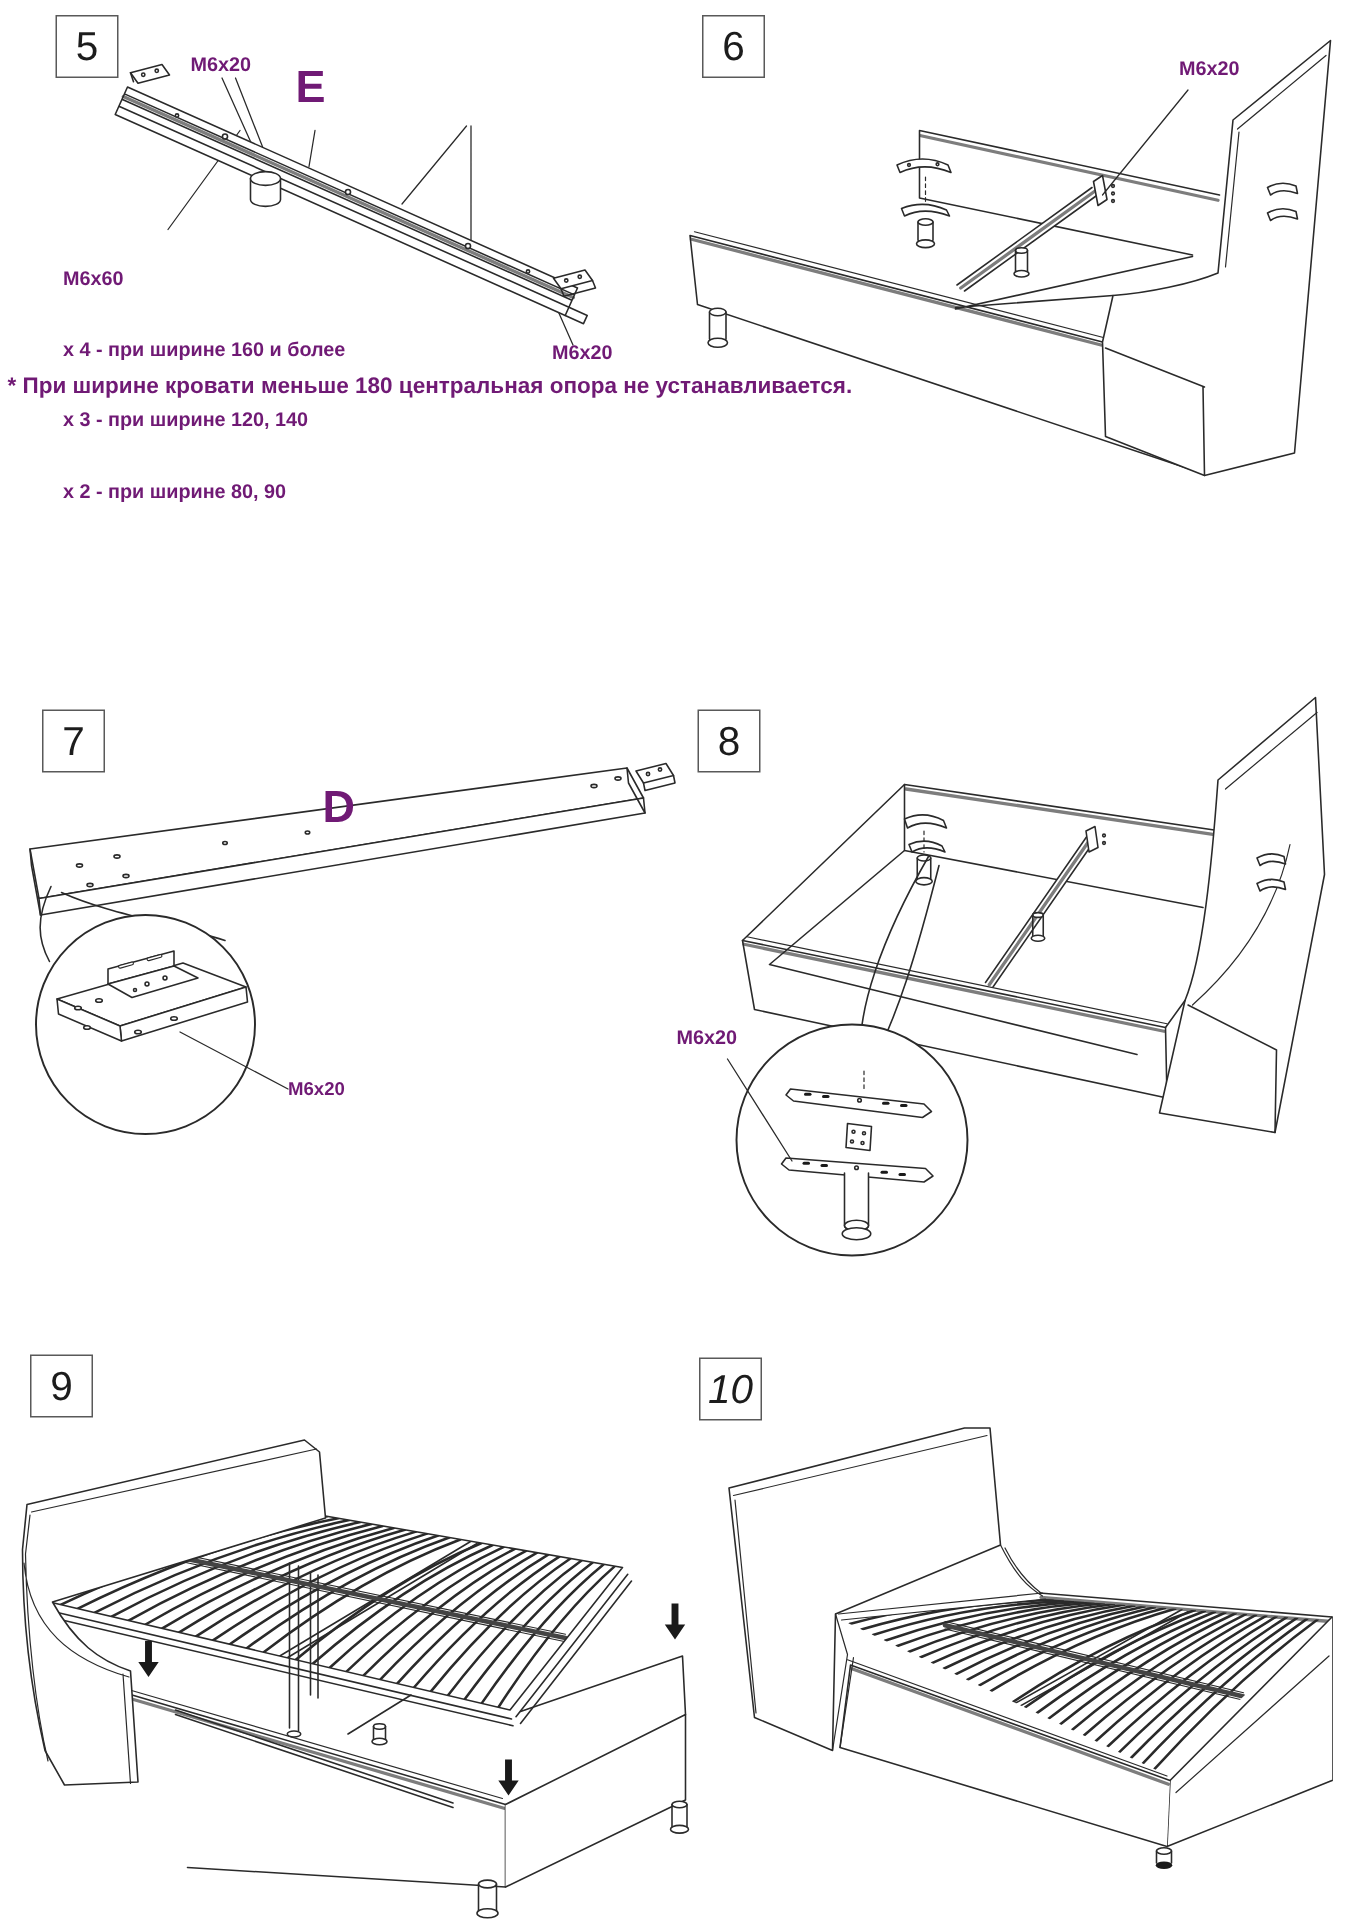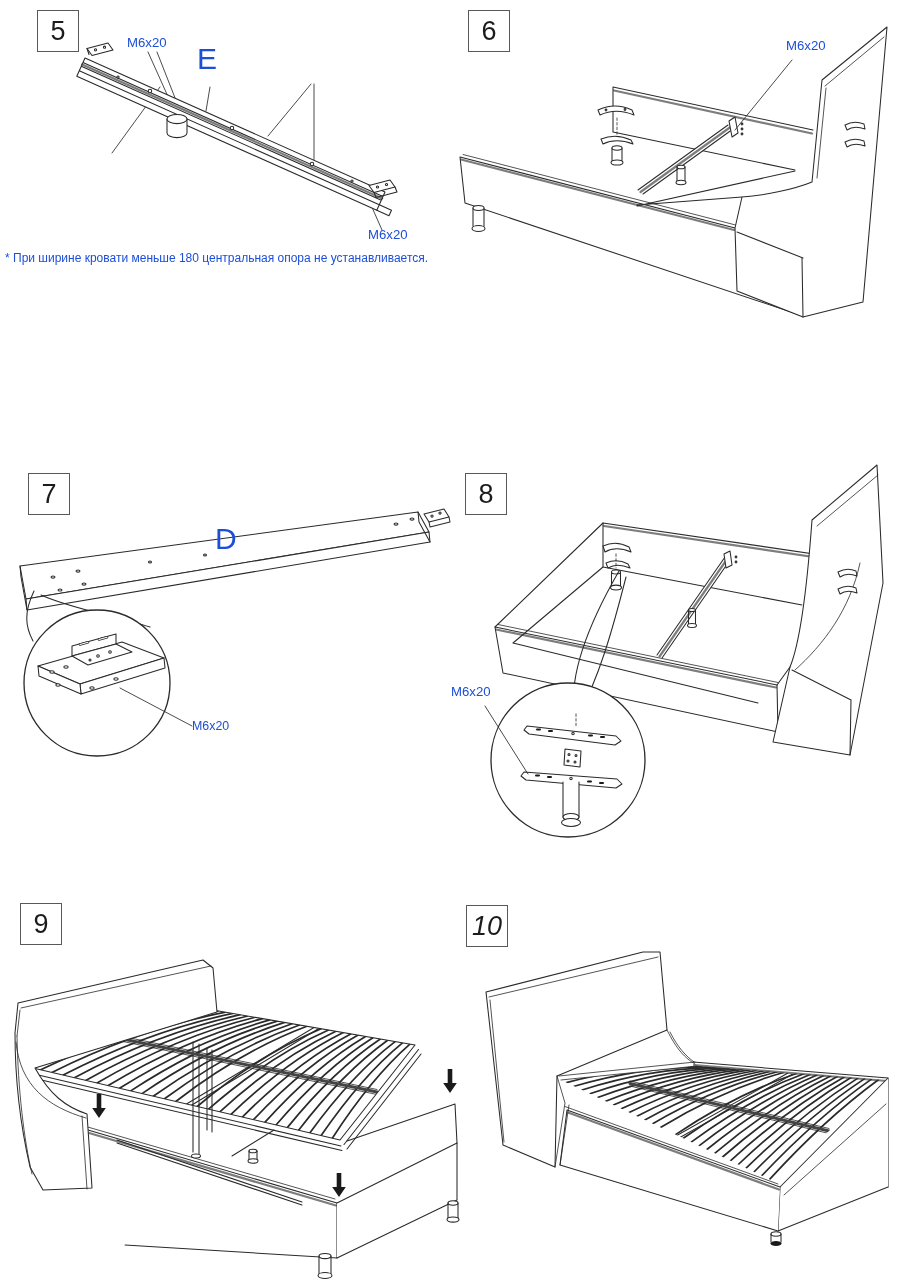--- a/index.html
+++ b/index.html
@@ -8,7 +8,7 @@
   .step{position:absolute;}
   .stepbox{position:absolute;width:40px;height:40px;border:1.4px solid #595959;background:#fff;
            display:flex;align-items:center;justify-content:center;font-size:27px;color:#1c1c1c;}
-  .lbl{position:absolute;font-size:13.2px;line-height:16px;color:#1d4ed8;white-space:pre;}
+  .lbl{position:absolute;font-size:13.2px;line-height:16px;color:#701a75;white-space:pre;font-weight:bold;}
   .big{font-size:30px;line-height:30px;}
   .rblock{text-align:right;line-height:16.3px;}
   .lblock{line-height:15.8px;}

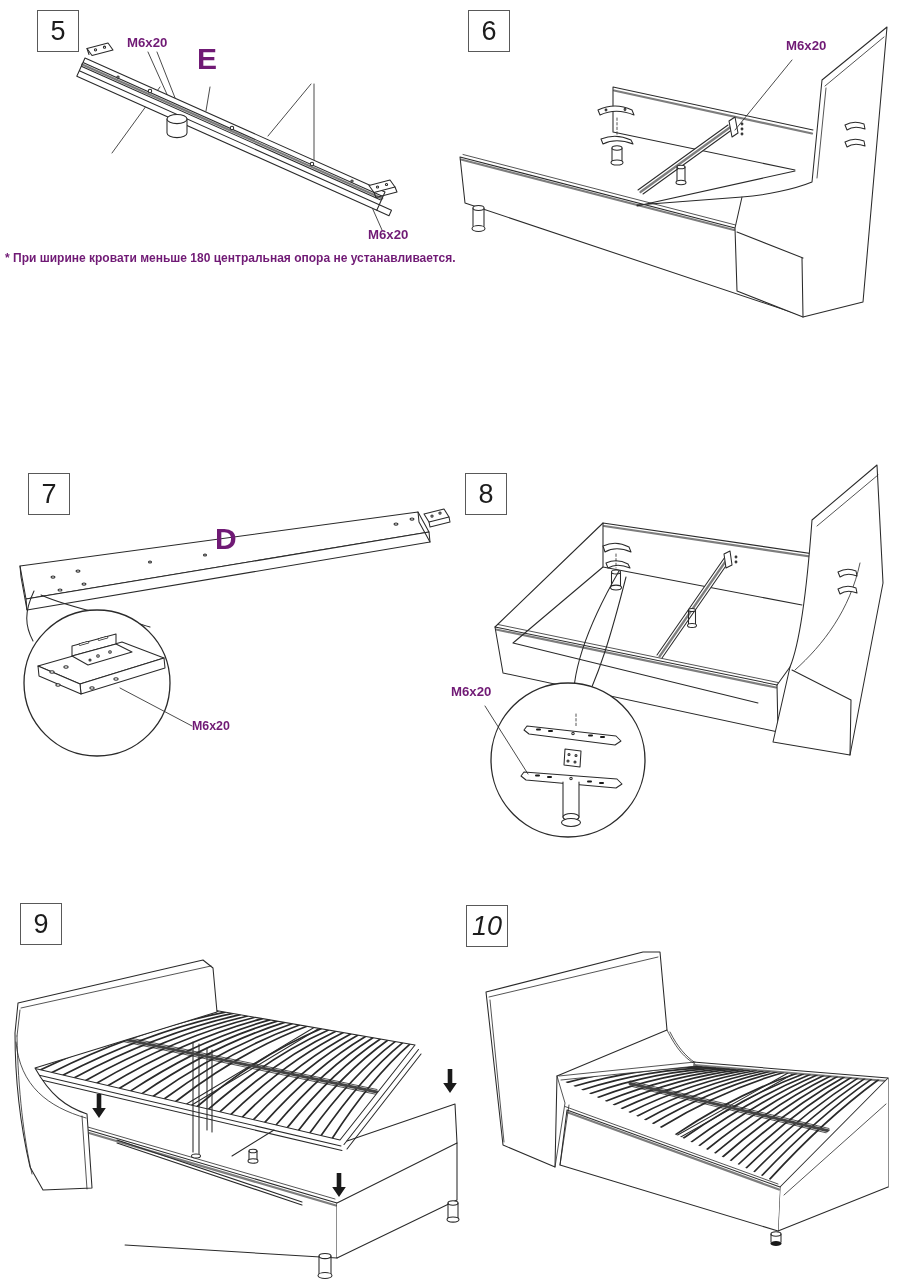--- a/index.html
+++ b/index.html
@@ -67,6 +67,12 @@
     </svg>
     <div class="lbl" style="left:127px;top:35px;">M6x20</div>
     <div class="lbl big" style="left:197px;top:44px;">E</div>
+    <div class="lbl lblock" style="left:42px;top:146px;">
+      <div>M6x60</div>
+      <div>х 4 - при ширине 160 и более</div>
+      <div>х 3 - при ширине 120, 140</div>
+      <div>х 2 - при ширине 80, 90</div>
+    </div>
     <div class="lbl" style="left:368px;top:227px;">M6x20</div>
     <div class="lbl foot" style="left:5px;top:250px;">* При ширине кровати меньше 180 центральная опора не устанавливается.</div>
   </div>

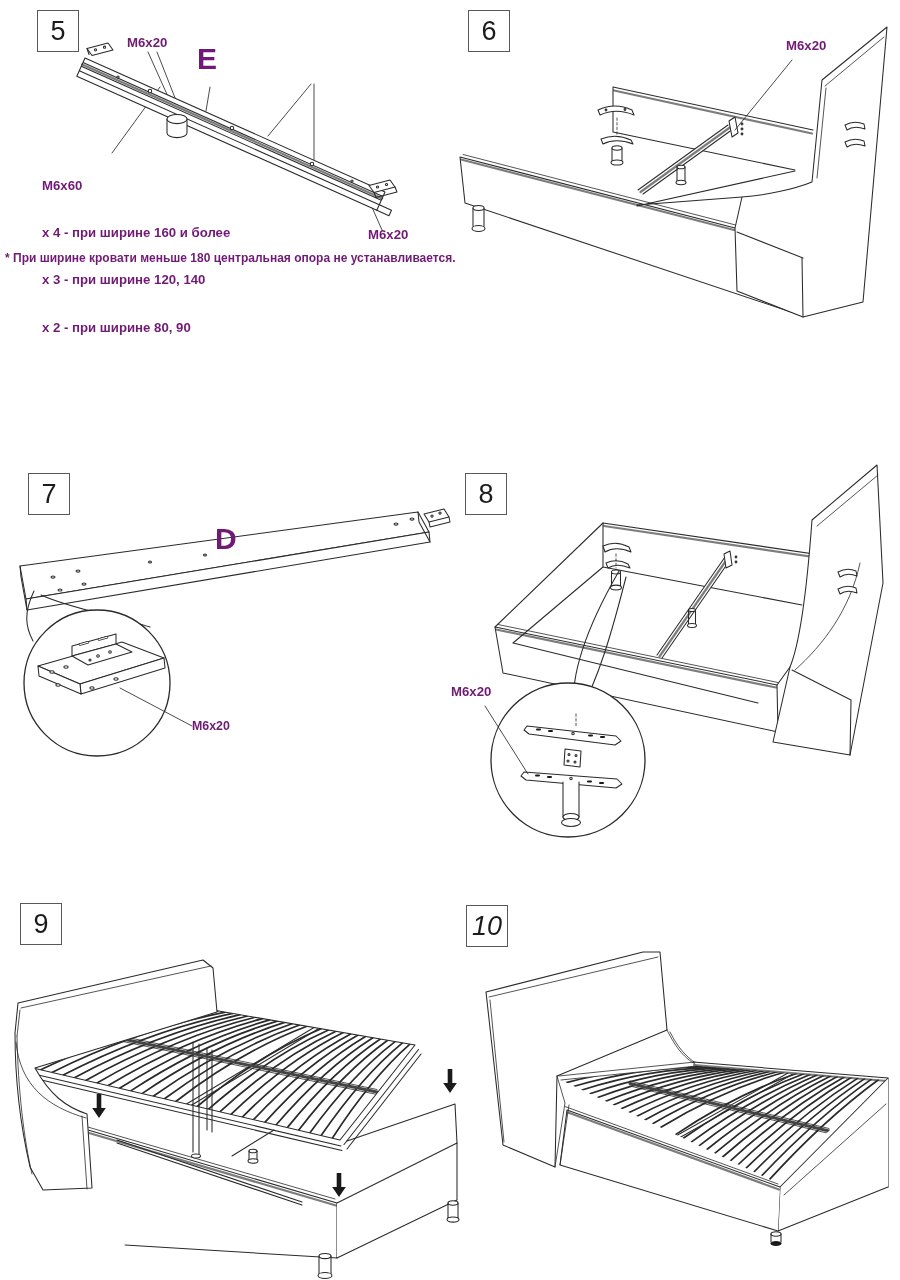--- a/index.html
+++ b/index.html
@@ -12,7 +12,7 @@
   .big{font-size:30px;line-height:30px;}
   .rblock{text-align:right;line-height:16.3px;}
   .lblock{line-height:15.8px;}
-  .foot{font-size:12px;}
+  .foot{font-size:15px;}
   .small{font-size:12.4px;}
   svg{position:absolute;overflow:visible;}
   svg *{stroke:#2a2a2a;stroke-width:1.05;fill:none;stroke-linejoin:round;stroke-linecap:round;}

